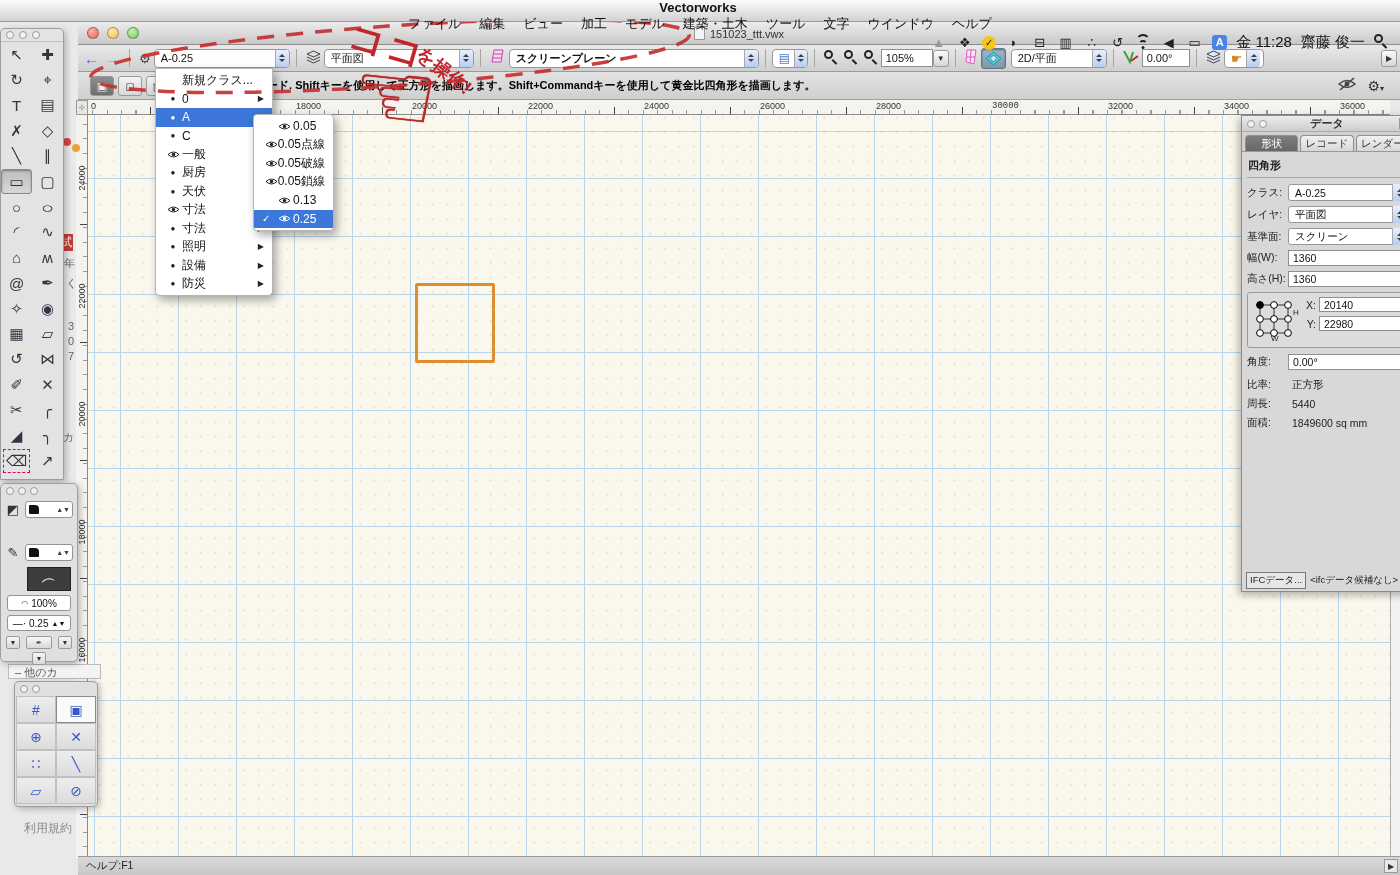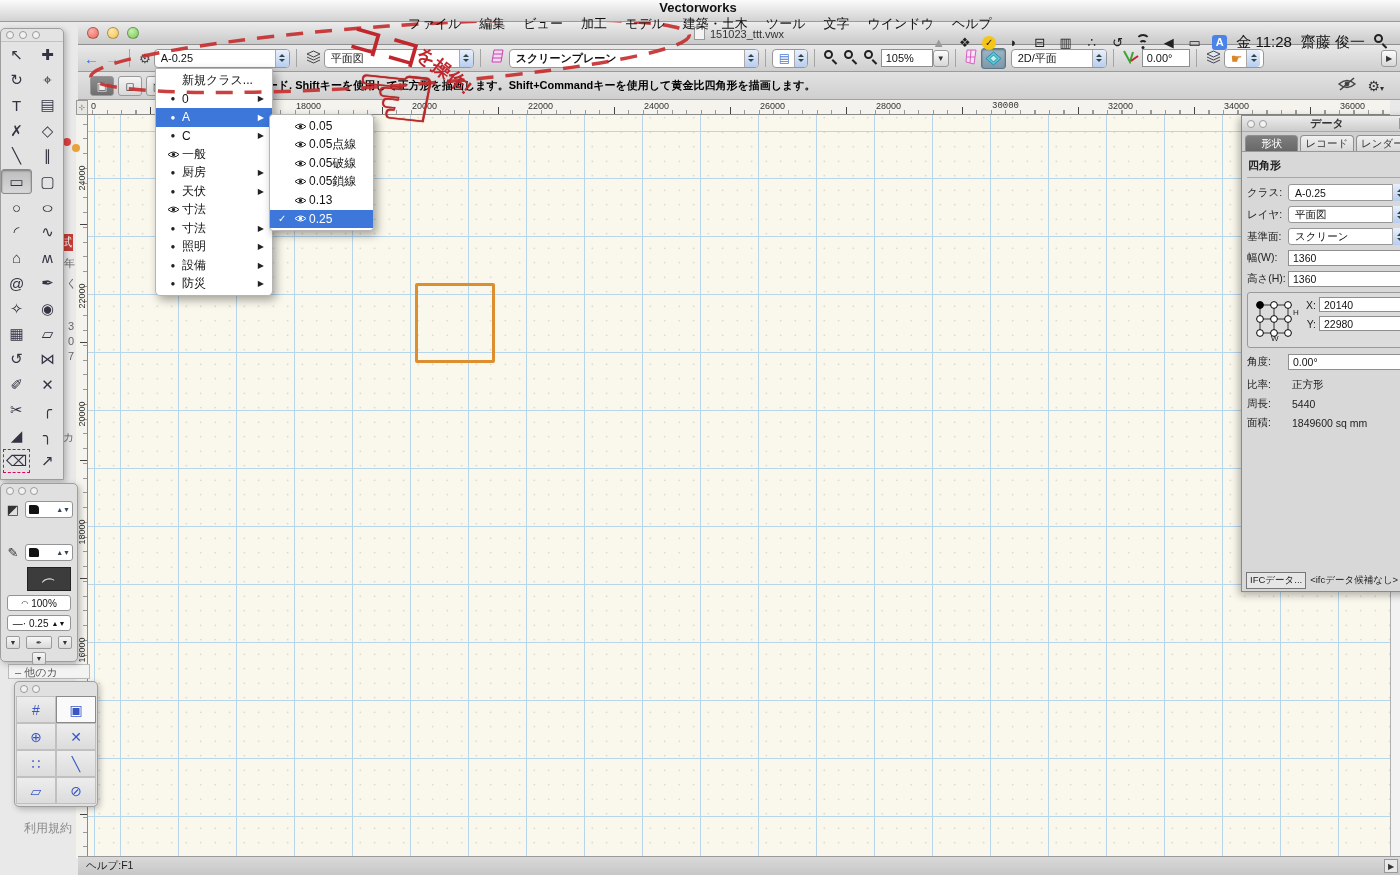--- a/index.html
+++ b/index.html
@@ -480,7 +480,7 @@
       </div>
   </div>
 
-  <div class="abs menu" id="classsubmenu" style="left:269px;top:114px;width:105px;border-radius:4px;">
+  <div class="abs menu" id="classsubmenu" style="left:253px;top:114px;width:81px;border-radius:4px;">
     <div id="class-submenu-items">
         <div class="mi">
           <span class="chk"></span>

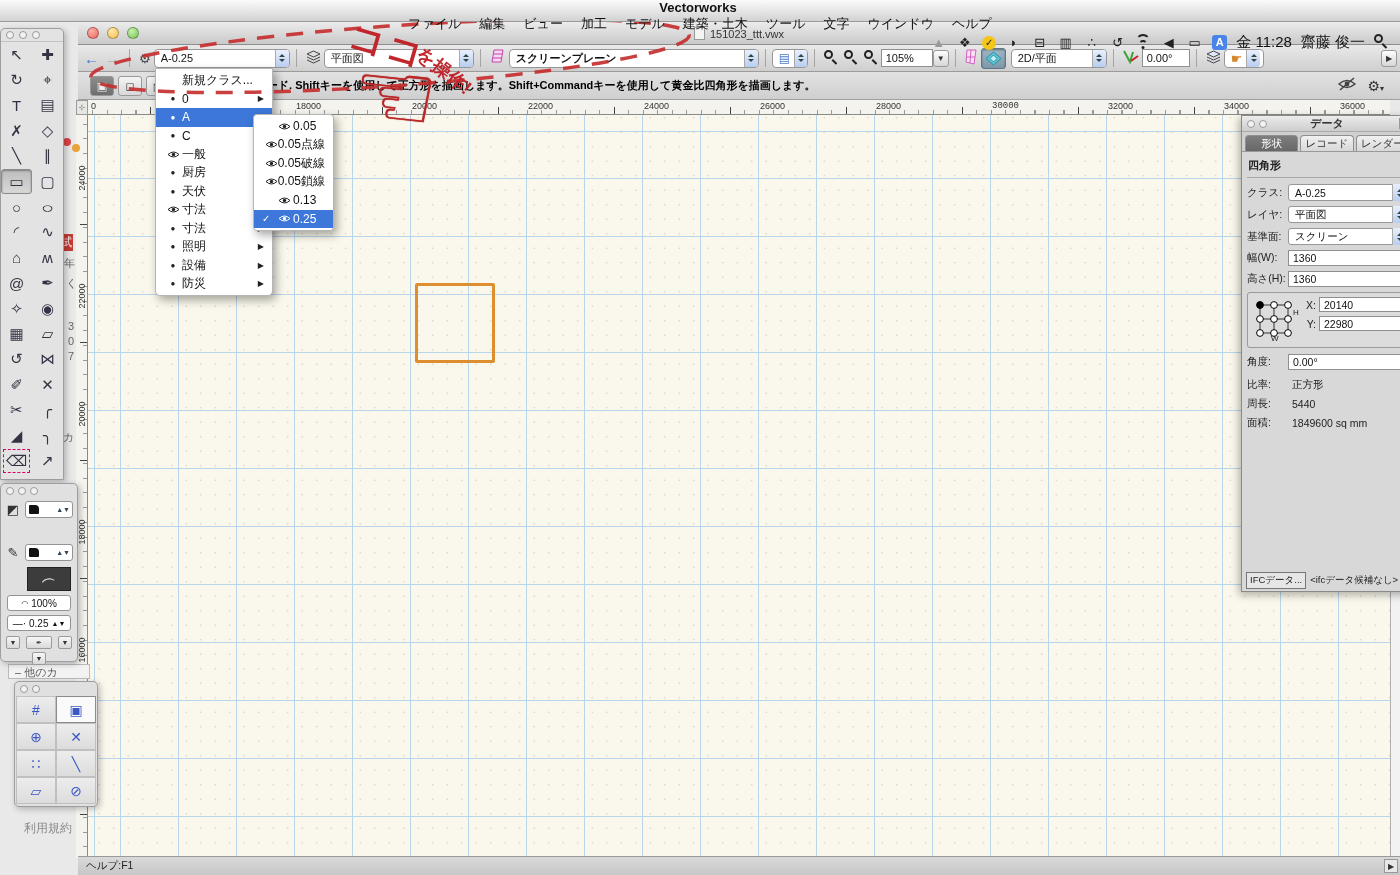--- a/index.html
+++ b/index.html
@@ -148,7 +148,7 @@
   .mini.ctr{margin:3px auto 0;display:block;}
 
   
-  #hiddenbar{left:8px;top:664px;width:82px;height:15px;background:#f3f3f3;border:1px solid #bbb;font-size:11px;color:#555;
+  #hiddenbar{left:8px;top:664px;width:93px;height:15px;background:#f3f3f3;border:1px solid #bbb;font-size:11px;color:#555;
     padding-left:6px;white-space:nowrap;overflow:hidden;z-index:5;}
   #snappal{left:14px;top:681px;width:84px;height:126px;background:#e0e0e0;border:1px solid #9e9e9e;border-radius:5px;
     box-shadow:2px 2px 6px rgba(0,0,0,.25);z-index:6;}

